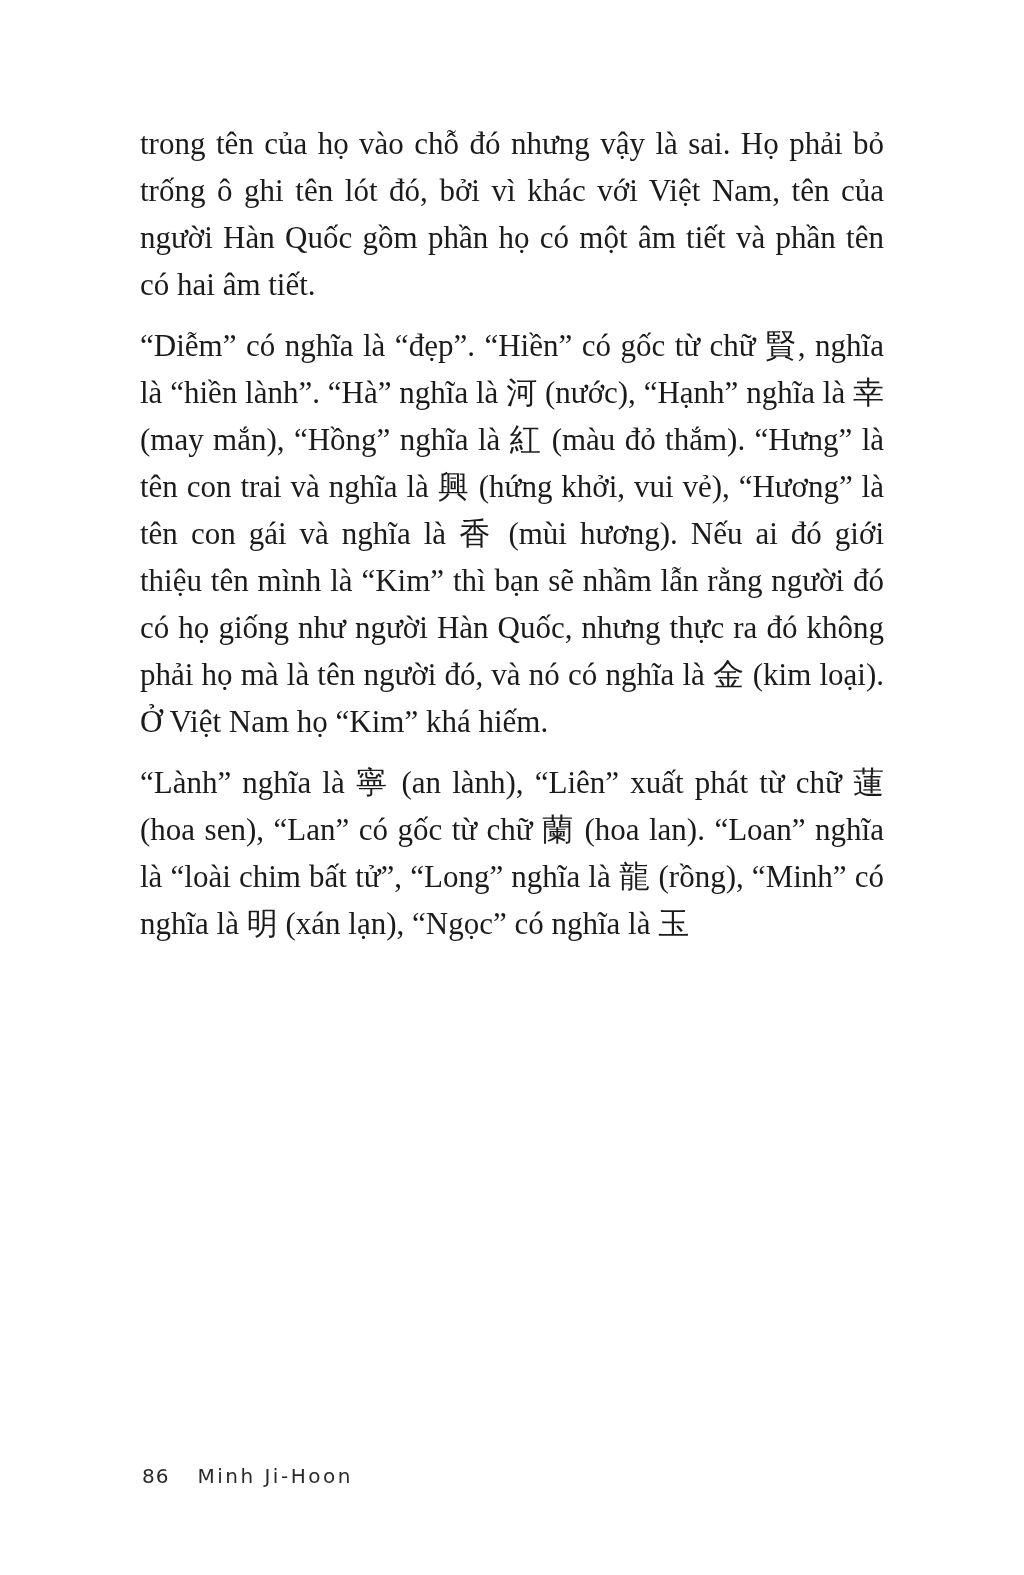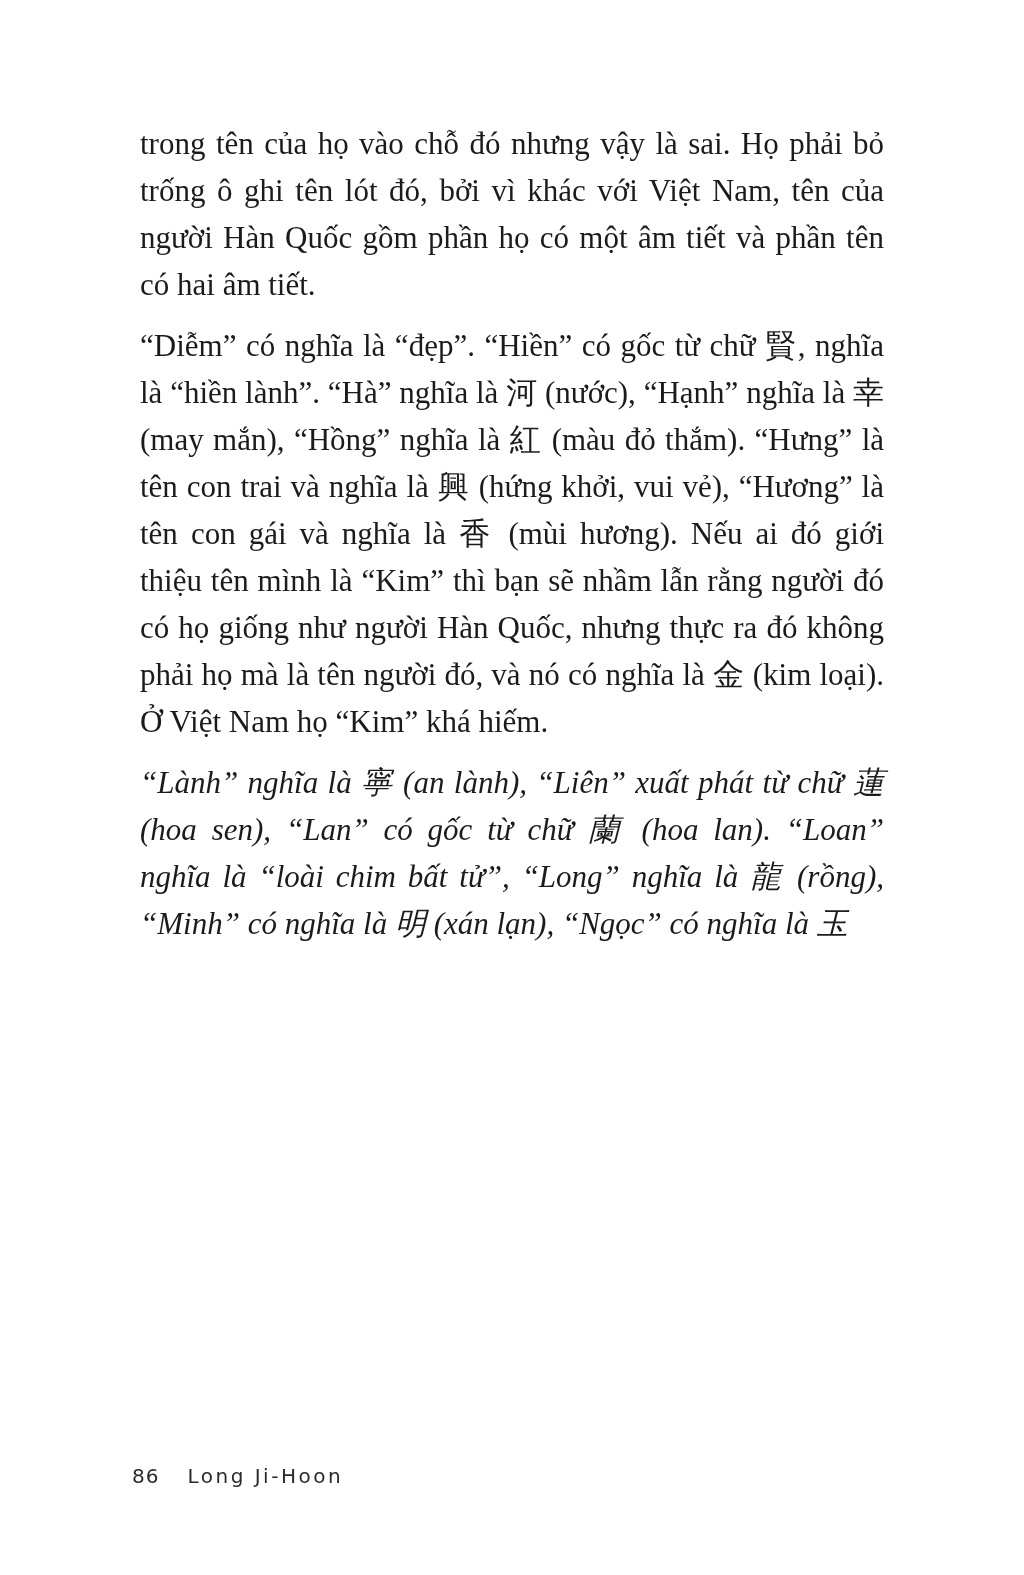--- a/index.html
+++ b/index.html
@@ -32,7 +32,6 @@
   }
   .para:last-child {
     margin-bottom: 0;
-    font-style: italic;
   }
   .footer {
     position: absolute;

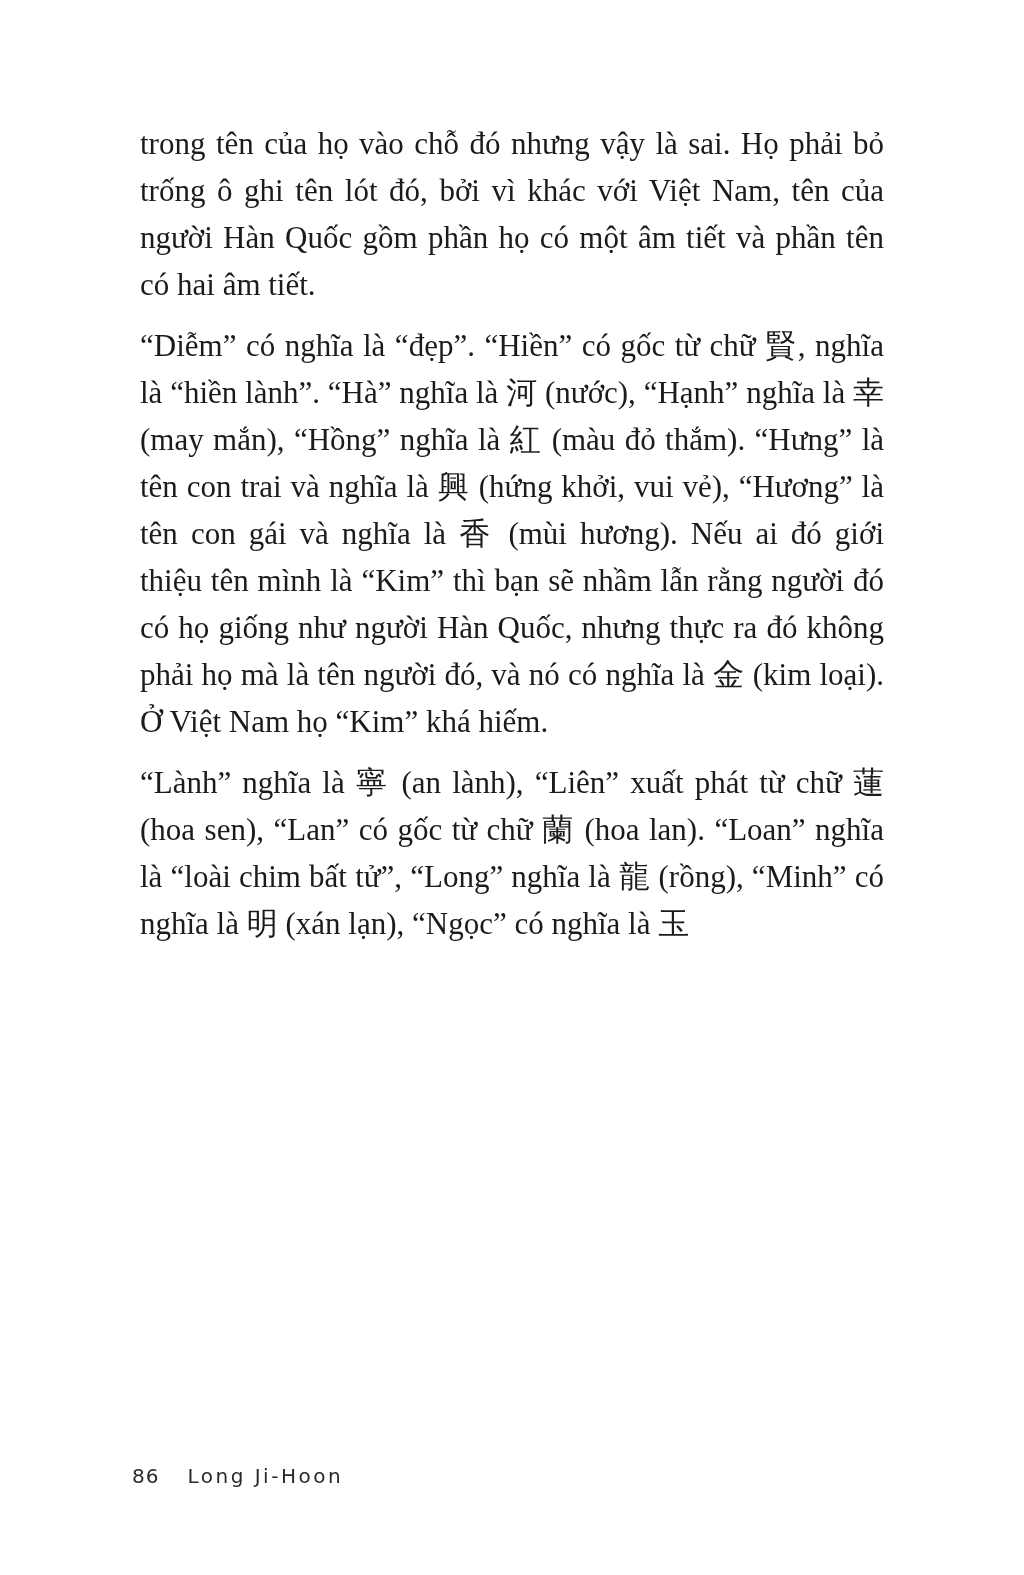--- a/index.html
+++ b/index.html
@@ -35,7 +35,7 @@
   }
   .footer {
     position: absolute;
-    left: 132px;
+    left: 142px;
     top: 1464px;
     display: flex;
     align-items: baseline;

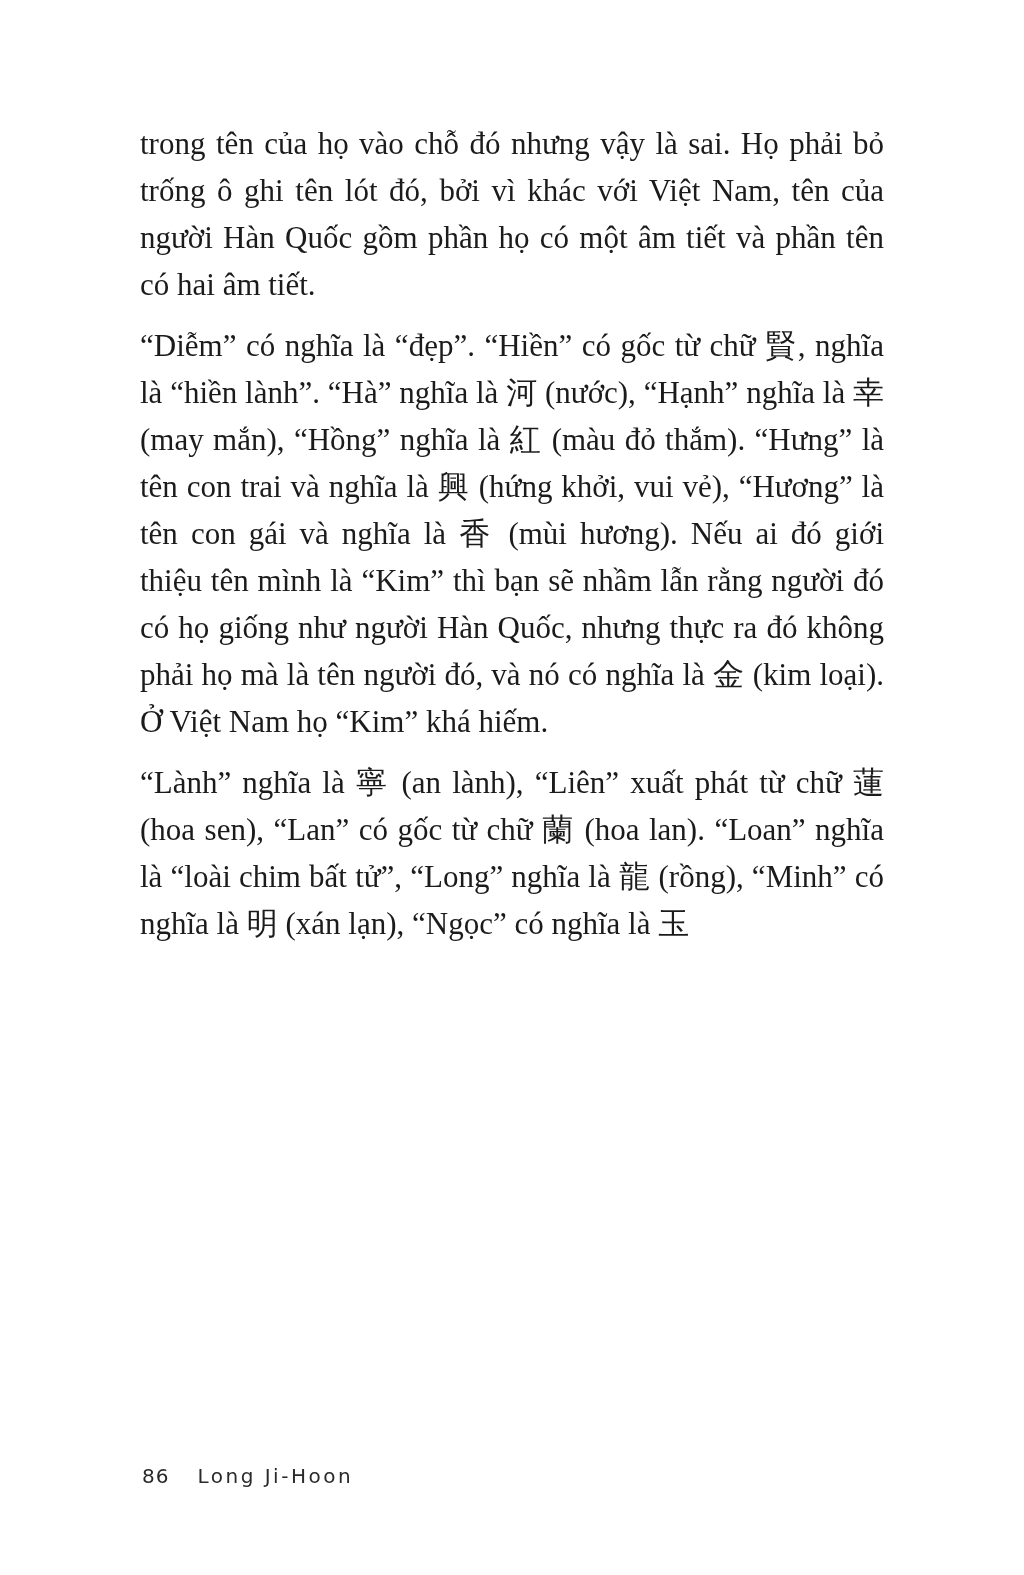--- a/index.html
+++ b/index.html
@@ -62,7 +62,7 @@
 
   <div class="footer">
     <span class="page-num">86</span>
-    <span class="running-title">Long Ji-Hoon</span>
+    <span class="running-title">Minh Ji-Hoon</span>
   </div>
 
 </div>

